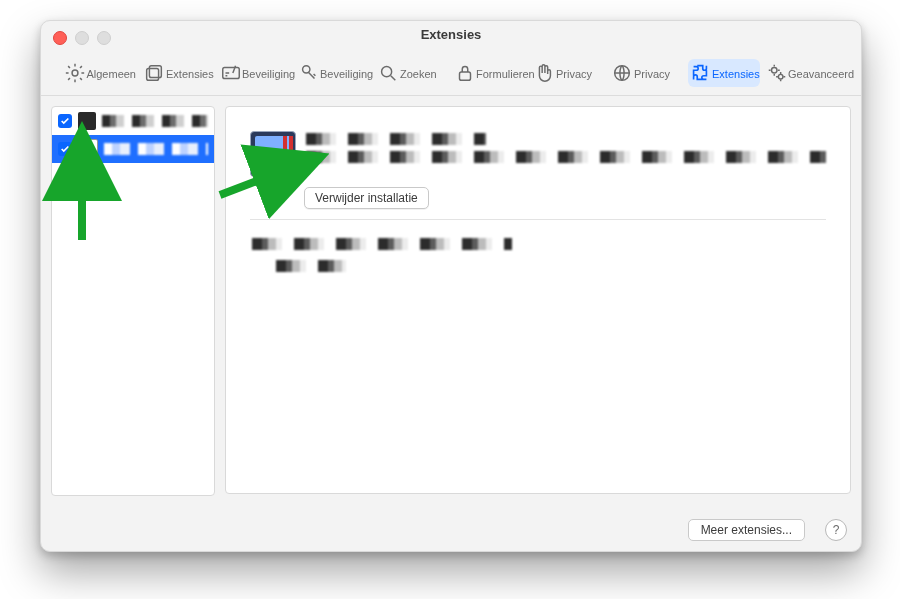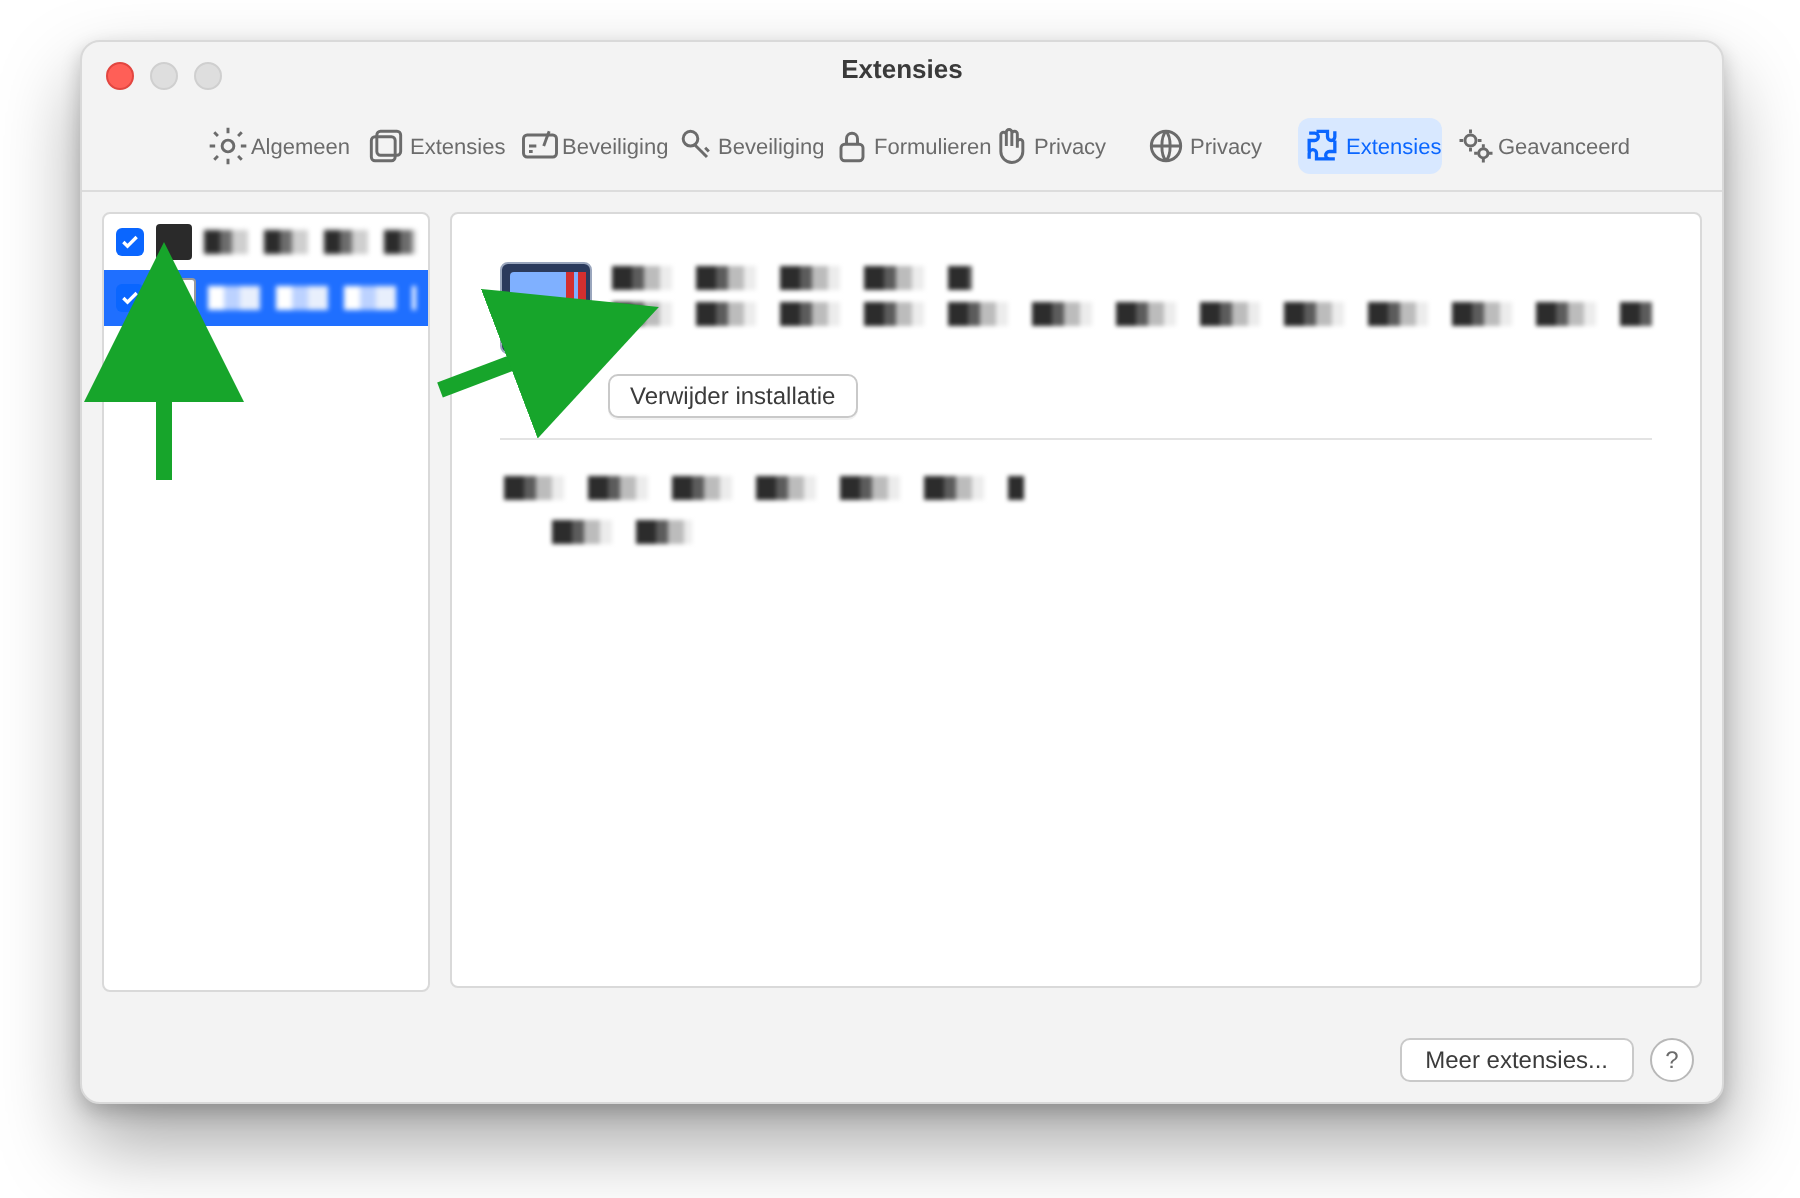--- a/index.html
+++ b/index.html
@@ -101,6 +101,15 @@
     <div class="tb-item">
       <span class="tb-icon">
         <svg viewBox="0 0 24 24" width="22" height="22" fill="none" stroke="#6b6b6b" stroke-width="1.6">
+              <circle cx="10.5" cy="10.5" r="5.5"></circle>
+              <path d="M15 15l5 5"></path>
+            </svg>
+      </span>
+      <span class="tb-label">Zoeken</span>
+    </div>
+    <div class="tb-item">
+      <span class="tb-icon">
+        <svg viewBox="0 0 24 24" width="22" height="22" fill="none" stroke="#6b6b6b" stroke-width="1.6">
               <rect x="6" y="11" width="12" height="9" rx="2"></rect>
               <path d="M9 11V8a3 3 0 0 1 6 0v3"></path>
             </svg>

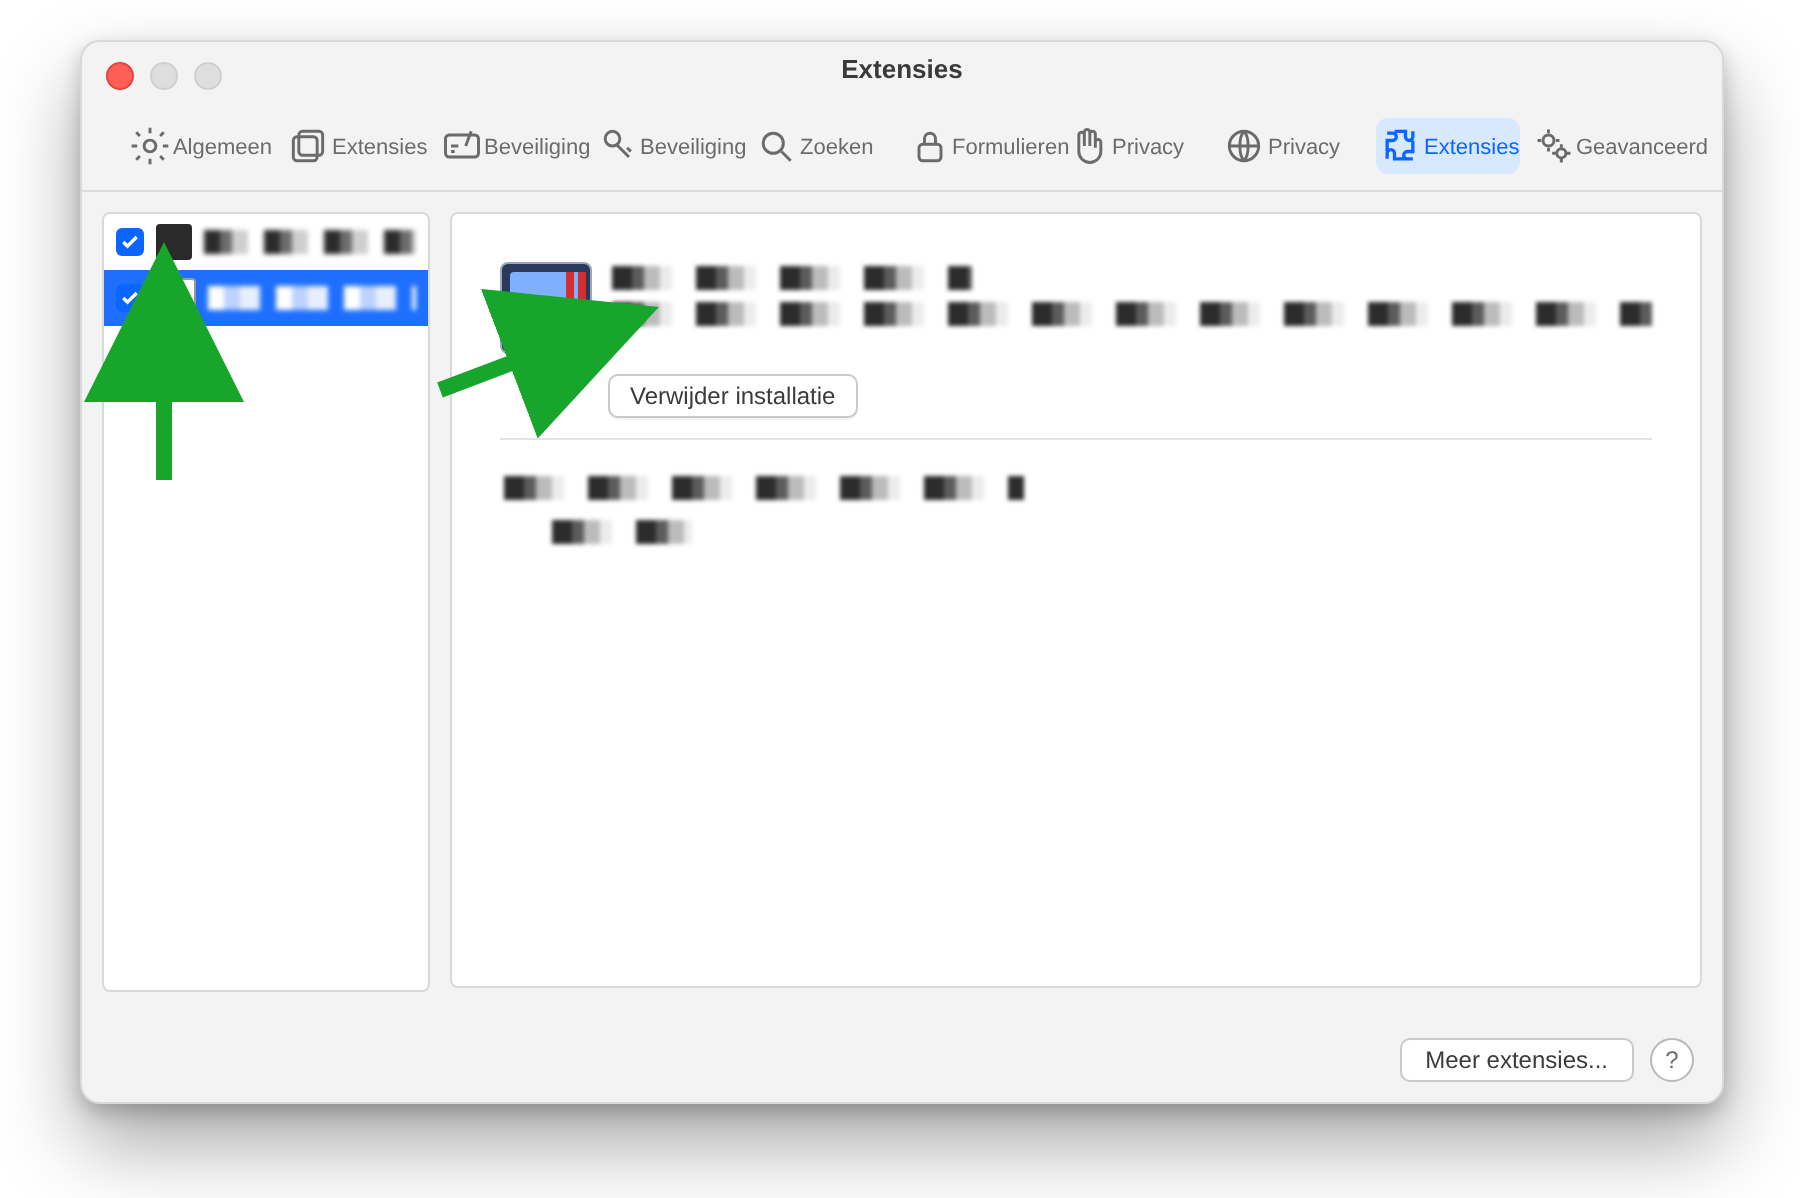--- a/index.html
+++ b/index.html
@@ -41,7 +41,7 @@
   .mosaic.w4{width:70px;margin-top:10px;margin-left:26px;}
   .uninstall{margin:10px 0 0 54px;display:inline-block;background:#fff;border:1px solid #c9c9c9;border-radius:5px;padding:3px 10px;font-size:12px;color:#3b3b3b;box-shadow:0 1px 0 rgba(0,0,0,.05);}
   .hr{border:none;border-top:1px solid #e3e3e3;margin:10px 0 6px;}
-  .footer{position:absolute;right:14px;bottom:10px;display:flex;align-items:center;gap:8px;}
+  .footer{position:absolute;right:14px;bottom:10px;display:flex;align-items:center;gap:20px;}
   .more-btn{background:#fff;border:1px solid #c9c9c9;border-radius:5px;padding:3px 12px;font-size:12px;color:#3b3b3b;}
   .help{width:20px;height:20px;border-radius:50%;border:1px solid #b8b8b8;background:#fff;display:flex;align-items:center;justify-content:center;font-size:12px;color:#6b6b6b;}
   

